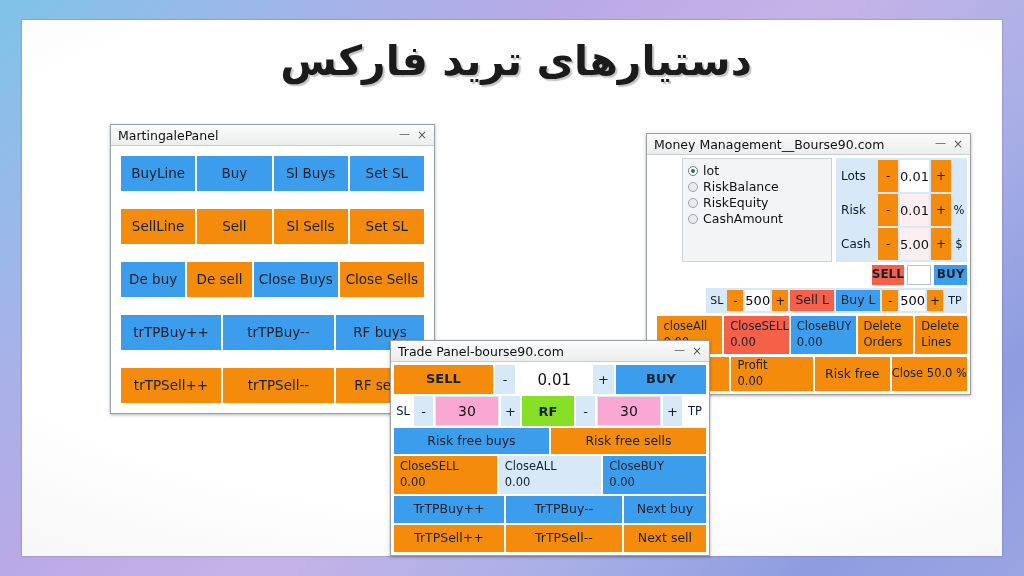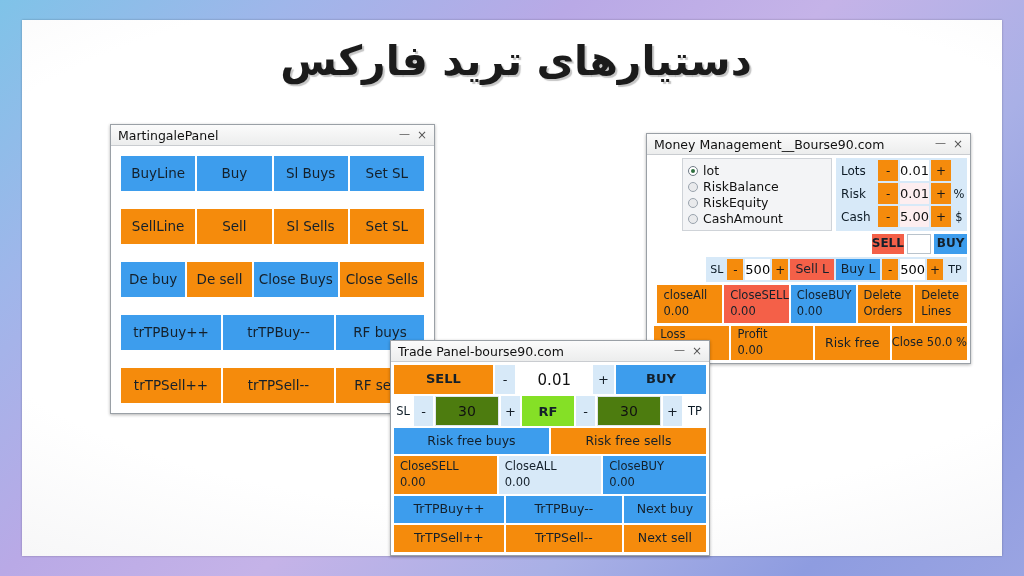--- a/index.html
+++ b/index.html
@@ -122,7 +122,7 @@
   }
 
   .spinners { flex: 1; background: #d7e9f8; padding: 2px; display: flex; flex-direction: column; gap: 2px; }
-  .spin-row { display: grid; grid-template-columns: 38px 20px 1fr 20px 12px; gap: 2px; align-items: stretch; height: 21px; }
+  .spin-row { display: grid; grid-template-columns: 38px 20px 1fr 20px 12px; gap: 2px; align-items: stretch; height: 32px; }
   .spin-lbl { display:flex; align-items:center; font-size: 12px; color: #0d1b26; padding-left: 3px; }
   .spin-unit { display:flex; align-items:center; justify-content:center; font-size: 11.5px; color:#0d1b26; }
   .stepper { background:#f58b0c; display:flex; align-items:center; justify-content:center; font-size:12px; color:#1a1a1a; }

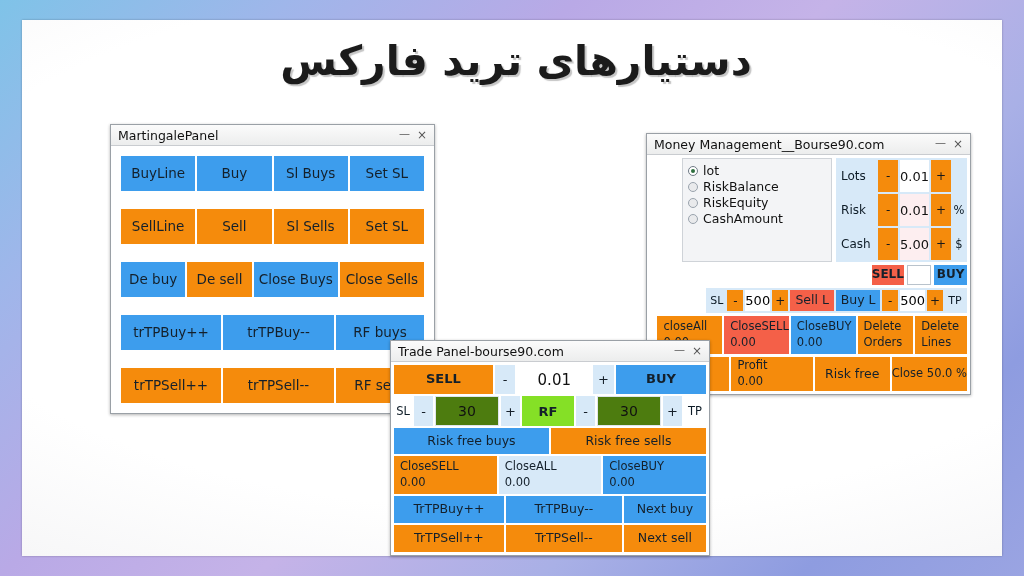--- a/index.html
+++ b/index.html
@@ -154,7 +154,7 @@
 
   .tp-row2 { display:grid; grid-template-columns: 18px 19px 1fr 19px 52px 19px 1fr 19px 22px; gap:2px; height:30px; }
   .tp-row2 .lbl { display:flex;align-items:center;justify-content:center;font-size:11.5px;color:#0d1b26; }
-  .tp-row2 .val { background:#4d7c0f;border:1px solid #dfe6ec;display:flex;align-items:center;justify-content:center;font-size:14px;color:#111; }
+  .tp-row2 .val { background:#f9a8d4;border:1px solid #dfe6ec;display:flex;align-items:center;justify-content:center;font-size:14px;color:#111; }
   .tp-row2 .step { background:#d7e9f8; display:flex;align-items:center;justify-content:center;font-size:13px;color:#16202a; }
   .tp-row2 .rf { display:flex;align-items:center;justify-content:center;font-size:13px;font-weight:bold;color:#14202b; }
 

